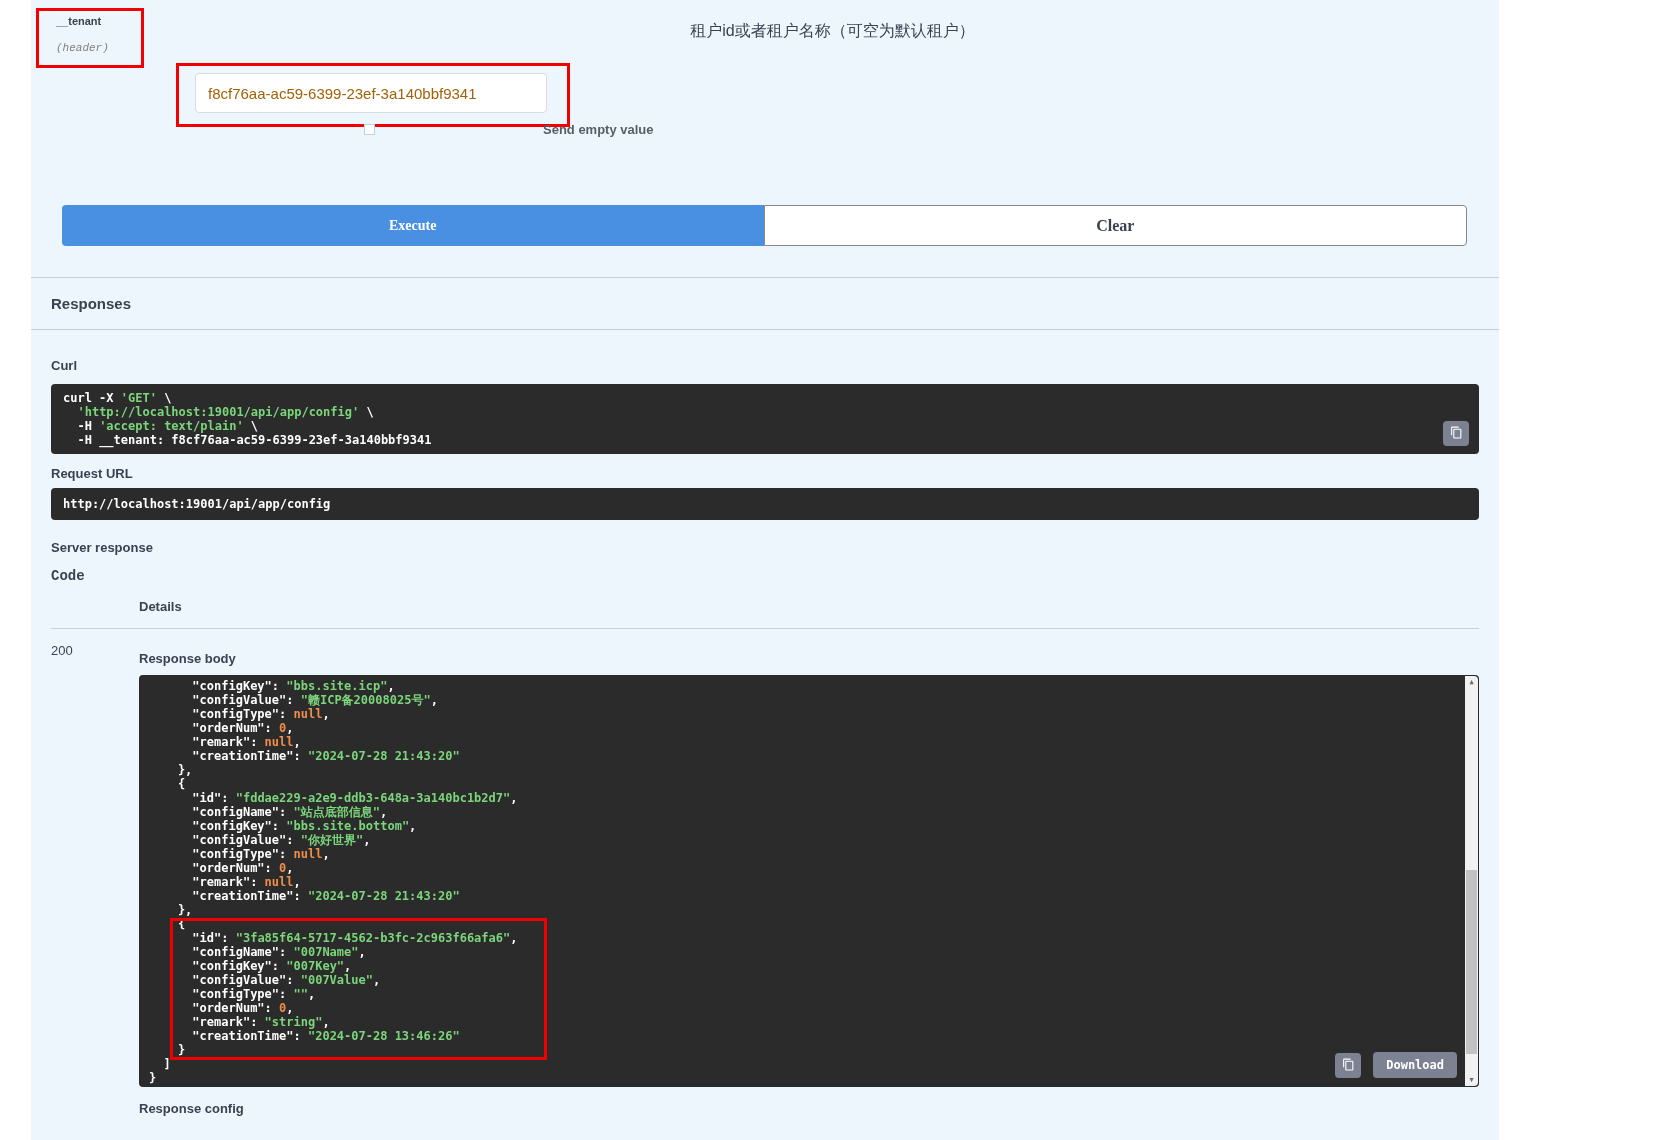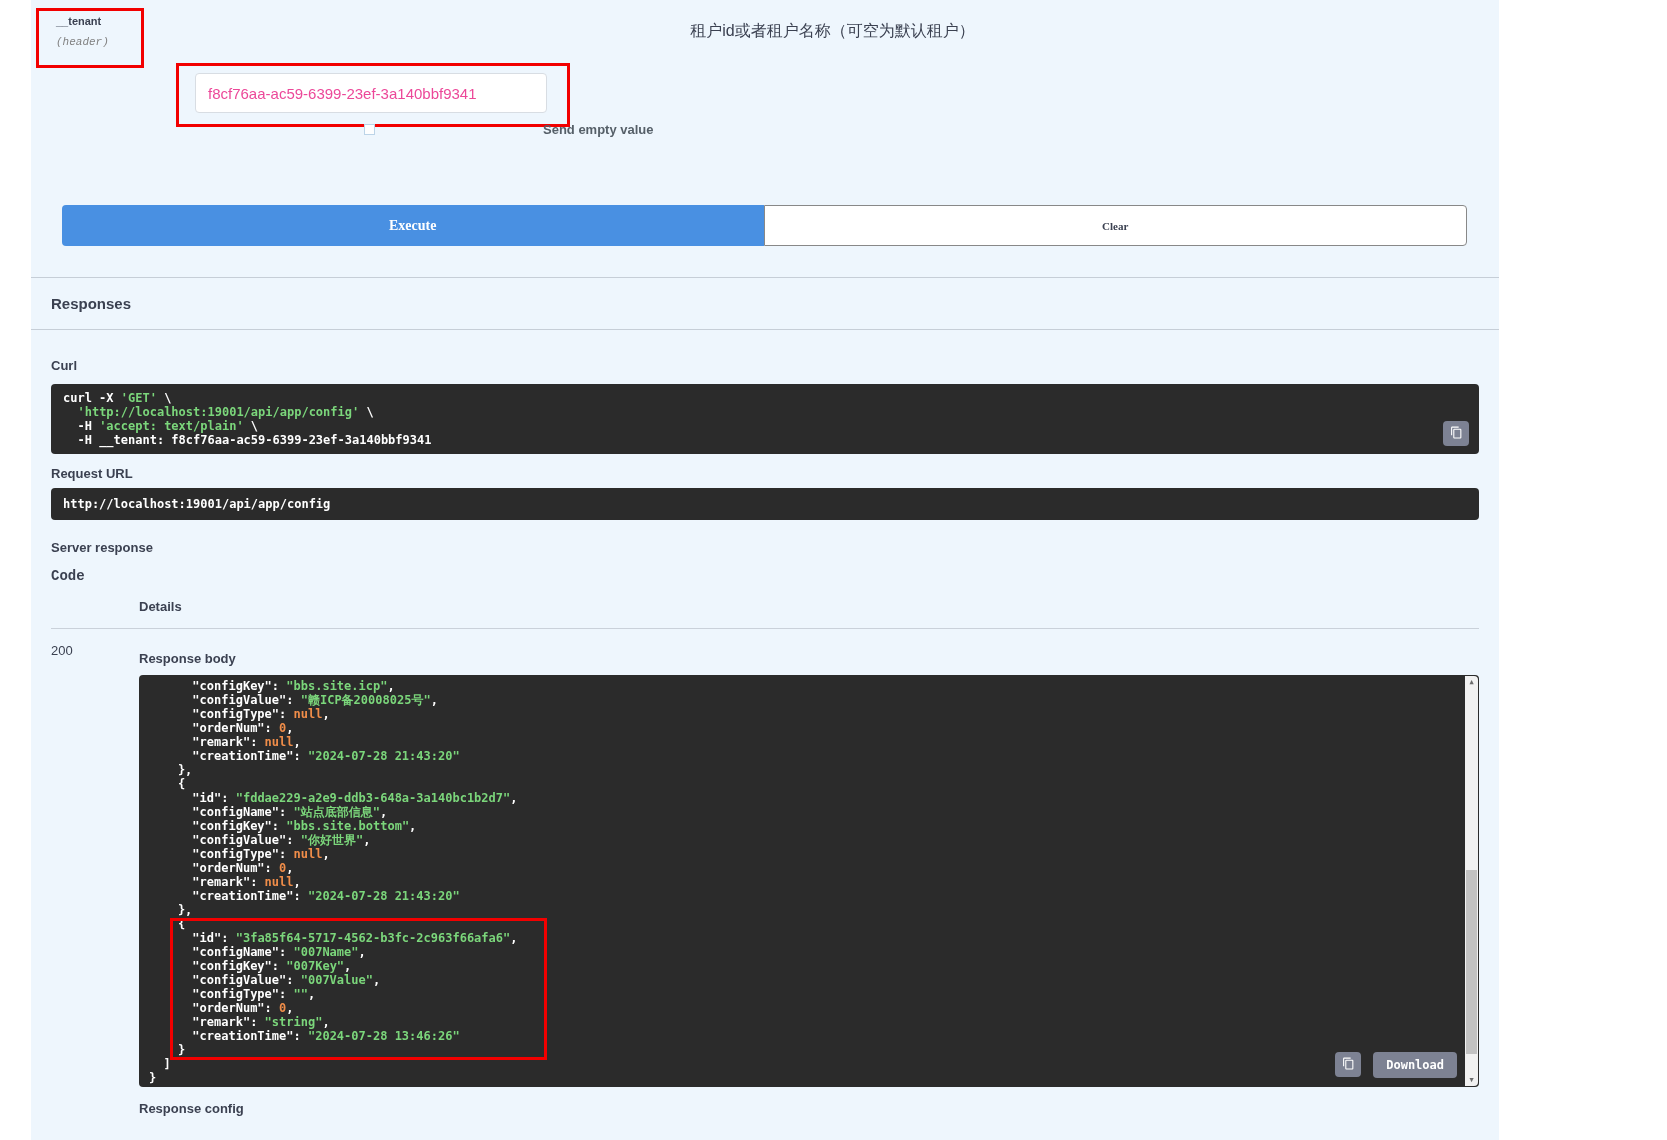--- a/index.html
+++ b/index.html
@@ -19,7 +19,7 @@
   .param-row{position:relative;display:flex;padding:14px 20px 0 25px;}
   .param-name-col{width:130px;flex:0 0 130px;}
   .param-name{font-size:11px;font-weight:bold;color:#3b4151;line-height:15px;}
-  .param-in{margin-top:7px;font-family:"Liberation Mono","DejaVu Sans Mono",monospace;font-style:italic;font-size:11px;color:#808080;}
+  .param-in{margin-top:13px;font-family:"Liberation Mono","DejaVu Sans Mono",monospace;font-style:italic;font-size:11px;color:#808080;}
   .param-body-col{flex:1;}
   .param-desc{padding-top:6px;font-size:16px;color:#3b4151;line-height:22px;text-align:center;}
   .red-box{border:3px solid var(--annotation-red);}

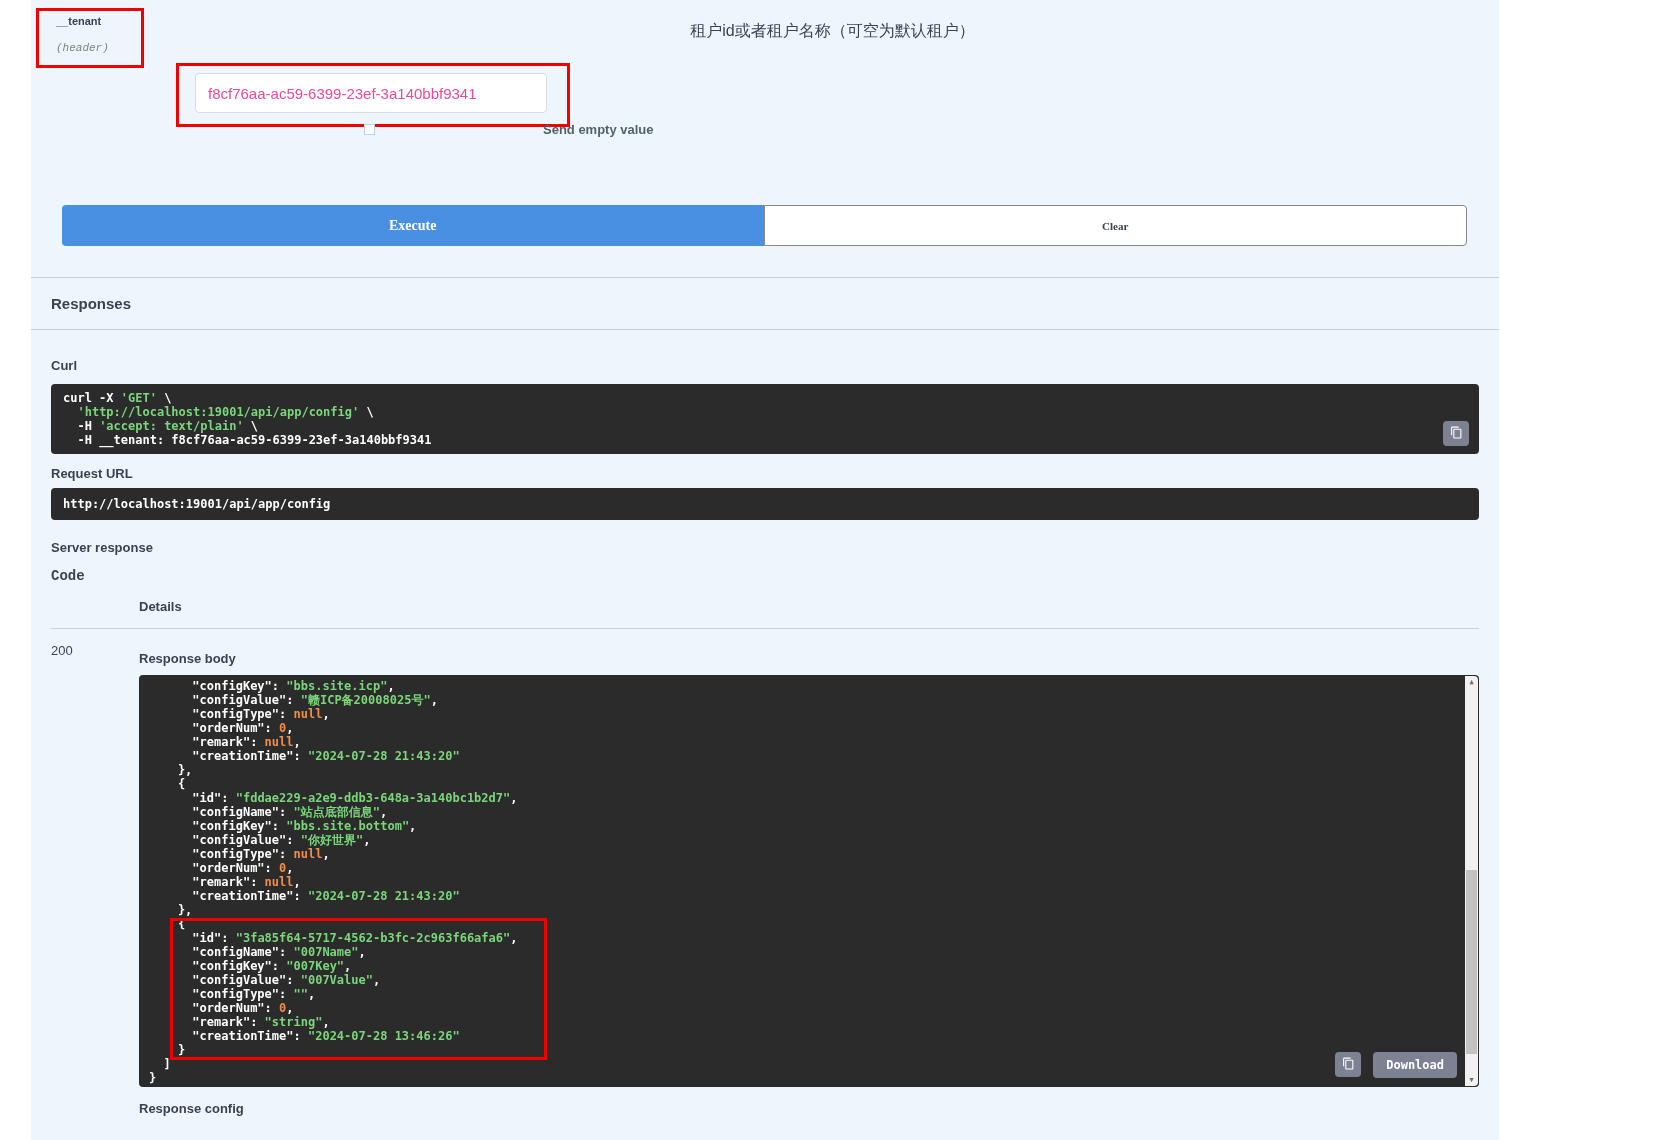--- a/index.html
+++ b/index.html
@@ -25,7 +25,7 @@
   .red-box{border:3px solid var(--annotation-red);}
   .name-annotation{position:absolute;left:5px;top:8px;width:108px;height:60px;pointer-events:none;}
   .input-annotation{display:inline-block;margin-left:-10px;margin-top:21px;padding:7px 20px 11px 16px;}
-  .param-input{width:352px;height:40px;border:1px solid #d8dde3;border-radius:4px;padding:0 12px;font-size:15px;color:#ec4899;background:#fff;font-family:"Liberation Sans","DejaVu Sans",sans-serif;}
+  .param-input{width:352px;height:40px;border:1px solid #d8dde3;border-radius:4px;padding:0 12px;font-size:15px;color:#a16207;background:#fff;font-family:"Liberation Sans","DejaVu Sans",sans-serif;}
   .send-empty-row{display:flex;align-items:center;margin-top:-5px;}
   .checkbox{display:inline-block;width:11px;height:11px;margin-left:178px;border:1px solid #bcd4e8;background:#fdfeff;}
   .send-empty-label{margin-left:168px;font-size:13px;font-weight:bold;color:#555f68;}

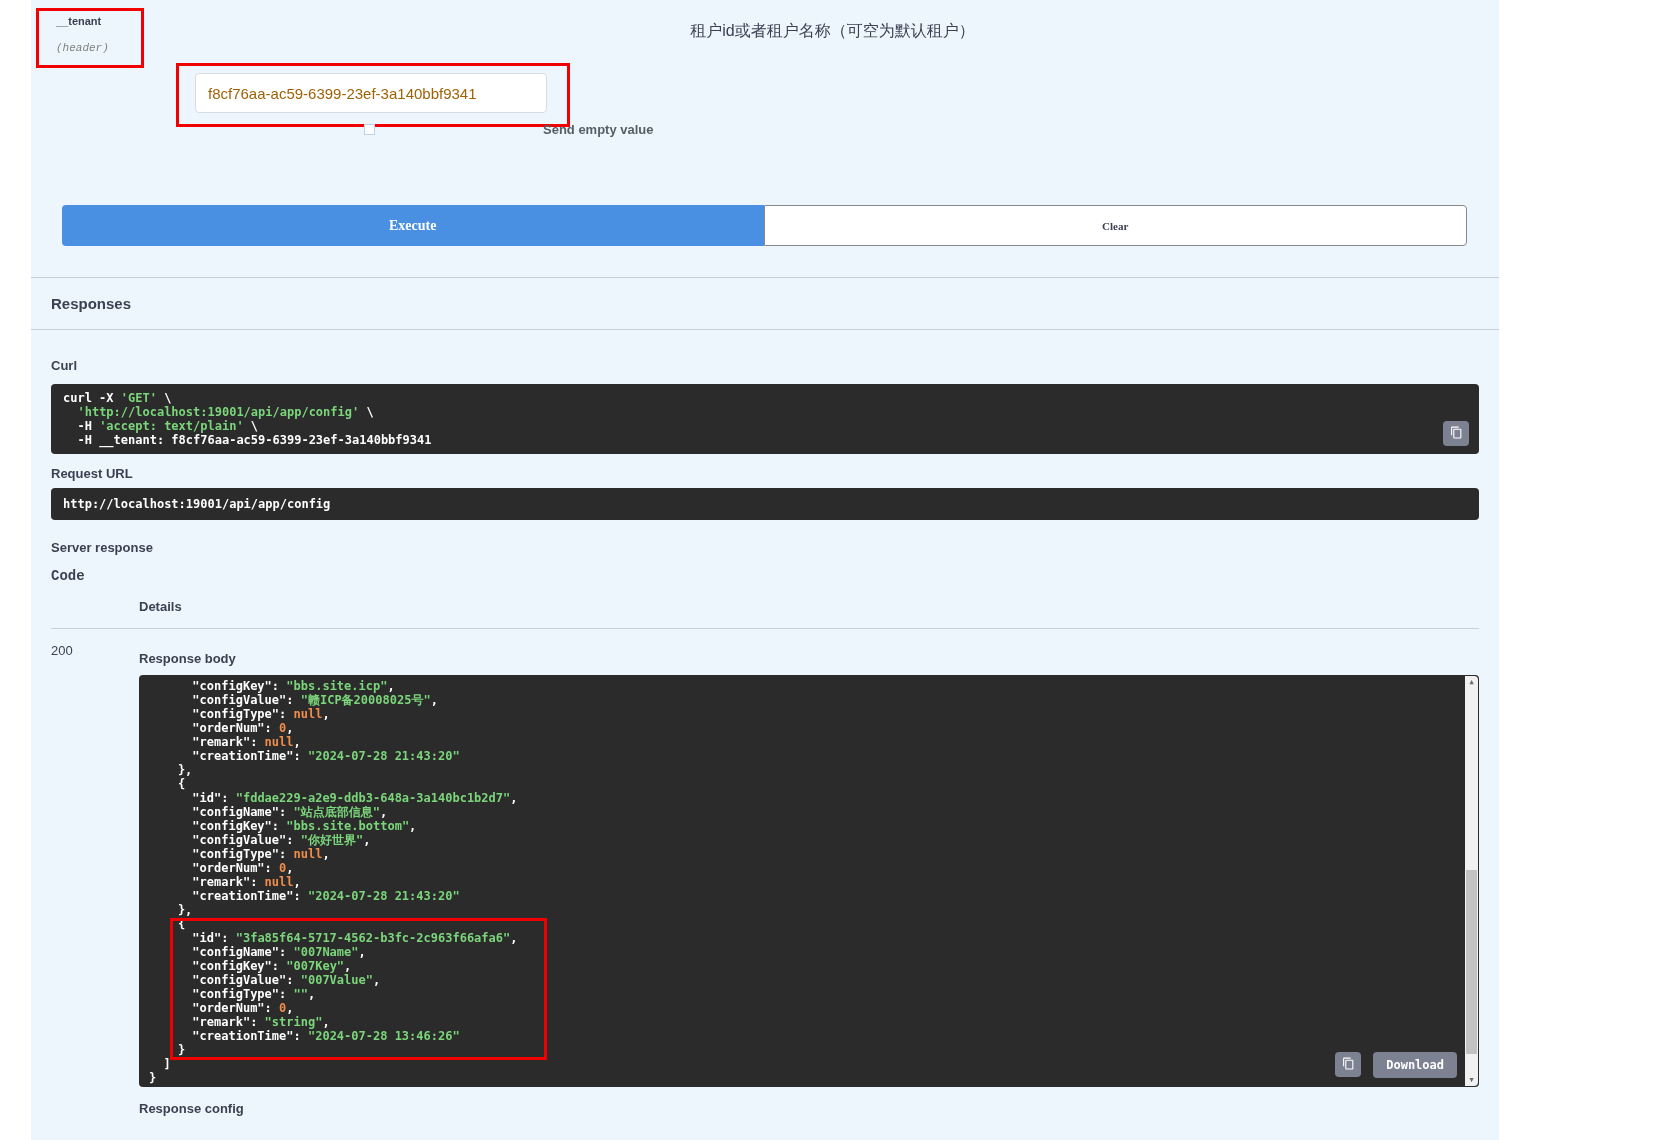--- a/index.html
+++ b/index.html
@@ -32,7 +32,7 @@
 
   .execute-row{display:flex;margin:68px 32px 31px 31px;height:41px;font-family:Liberation Serif, serif;}
   .btn-execute{flex:1;background:var(--execute-blue);color:#fff;border:none;border-radius:4px 0 0 4px;font-size:14px;font-weight:bold;font-family:inherit;cursor:pointer;}
-  .btn-clear{flex:1;background:#fff;color:#3b4151;border:1px solid #888;border-radius:0 4px 4px 0;font-size:11px;font-weight:bold;font-family:inherit;cursor:pointer;}
+  .btn-clear{flex:1;background:#fff;color:#3b4151;border:1px solid #888;border-radius:0 4px 4px 0;font-size:16px;font-weight:bold;font-family:inherit;cursor:pointer;}
 
   
   .responses-header{padding:16px 20px;font-size:15px;font-weight:bold;color:#3b4151;line-height:19px;

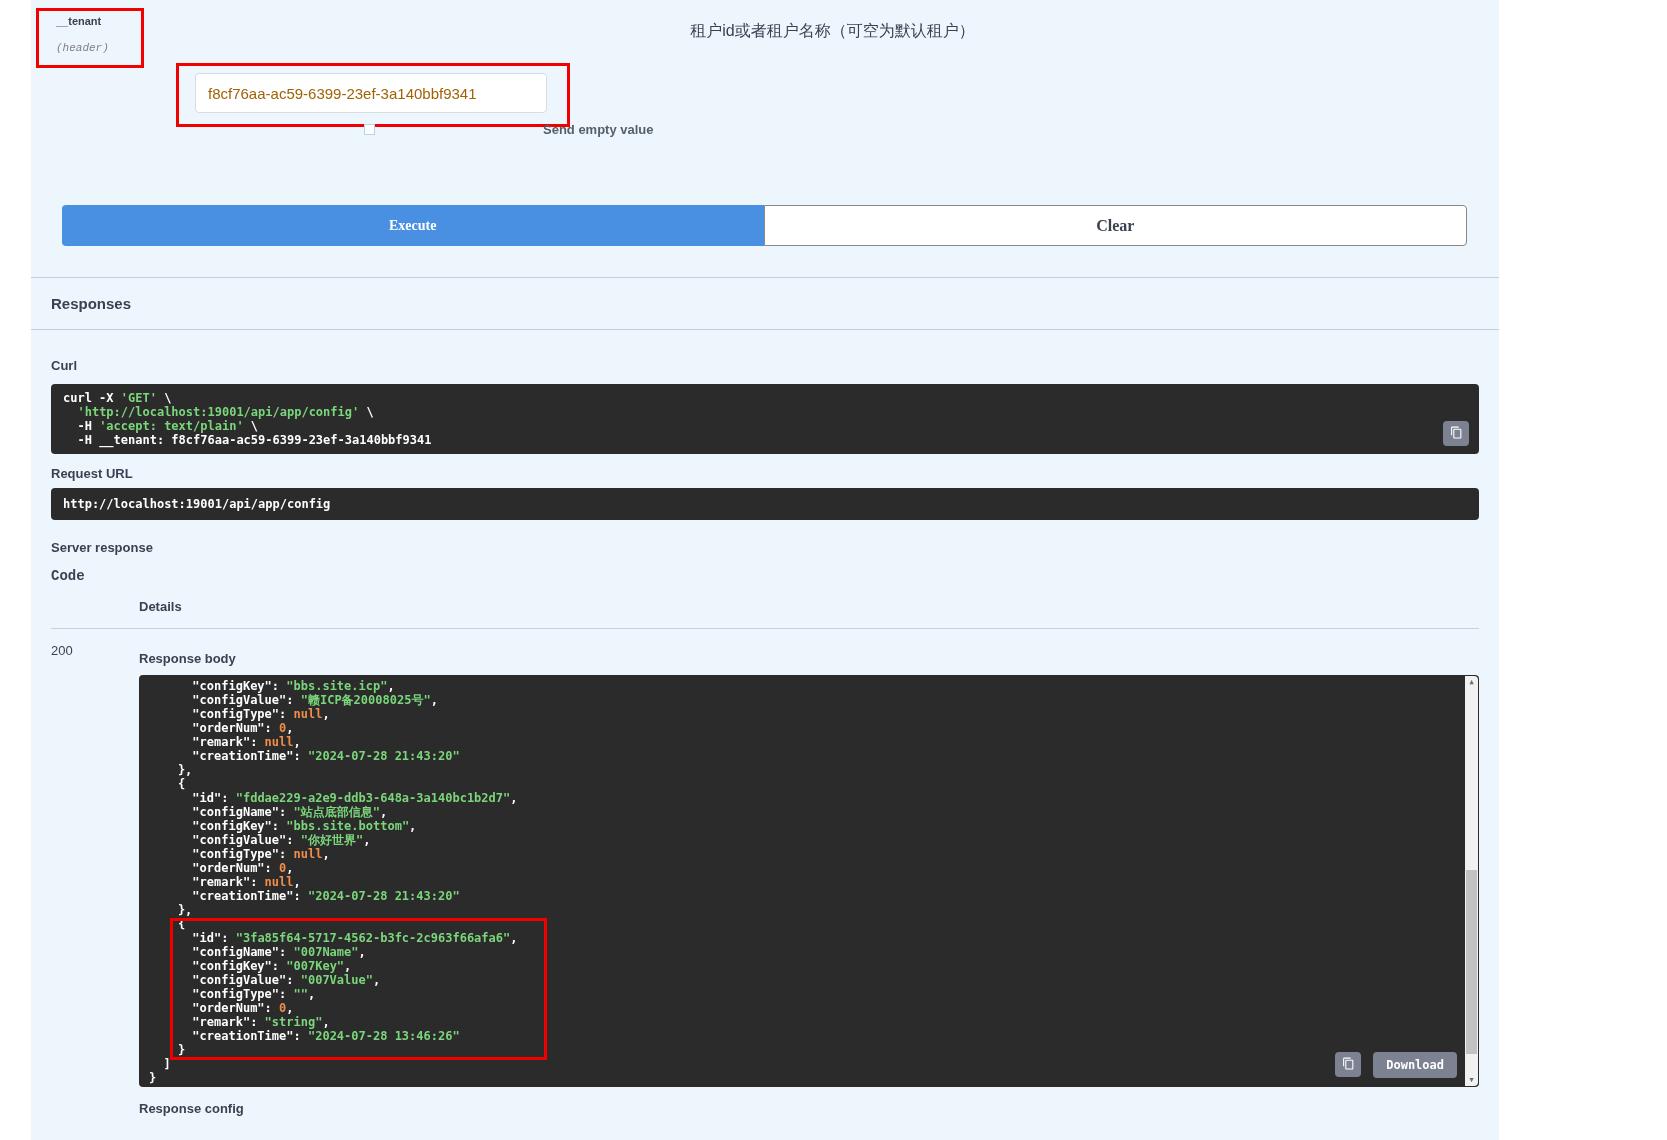--- a/index.html
+++ b/index.html
@@ -61,7 +61,7 @@
   .rb-label{margin-top:8px;}
   .body-block{margin-top:8px;height:412px;overflow:hidden;padding:4px 24px 4px 10px;}
   .body-annotation{position:absolute;left:31px;top:243px;width:377px;height:142px;pointer-events:none;}
-  .body-actions{position:absolute;right:22px;bottom:9px;display:flex;gap:12px;align-items:flex-start;}
+  .body-actions{position:absolute;right:22px;bottom:9px;display:flex;gap:12px;align-items:flex-end;}
   .copy-btn{width:26px;height:25px;border:none;border-radius:4px;background:var(--button-grey);display:flex;align-items:center;justify-content:center;cursor:pointer;}
   .curl-copy{position:absolute;right:10px;bottom:8px;}
   .download-btn{height:26px;padding:0 13px;border:none;border-radius:4px;background:var(--button-grey);color:#fff;font-size:12px;font-weight:bold;font-family:inherit;cursor:pointer;}

